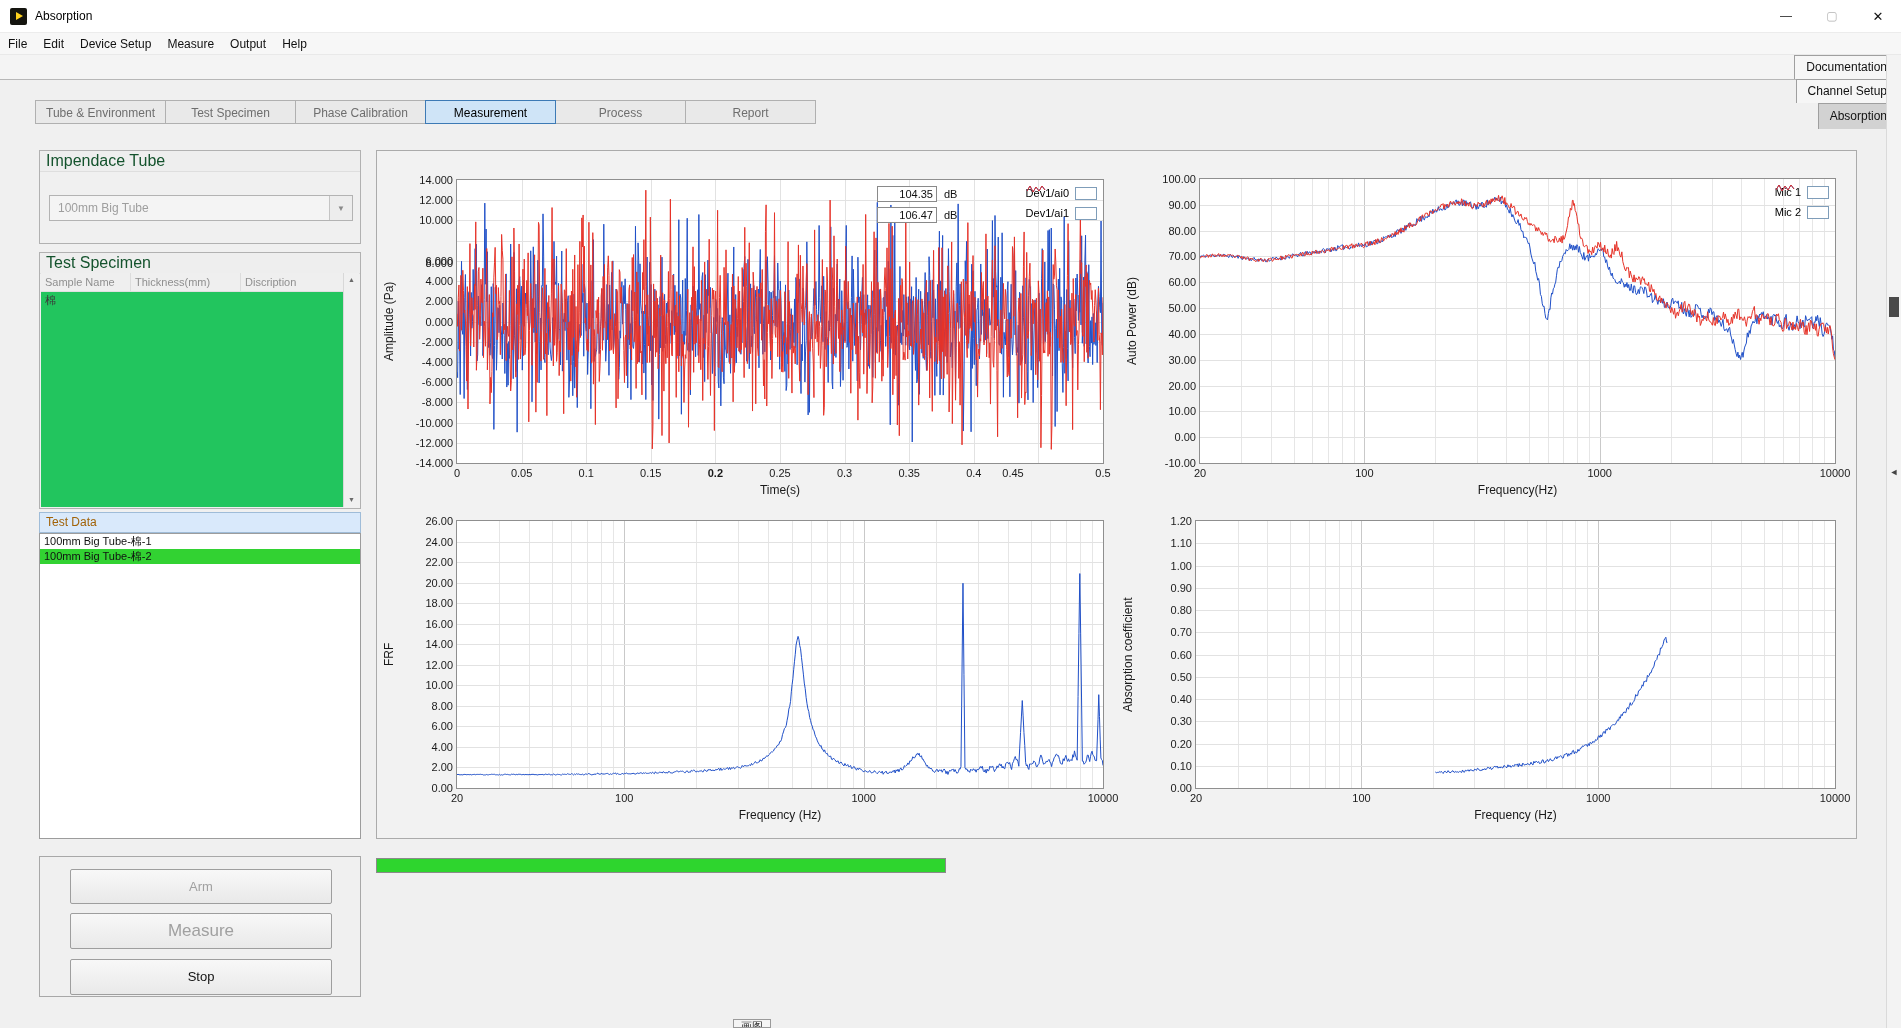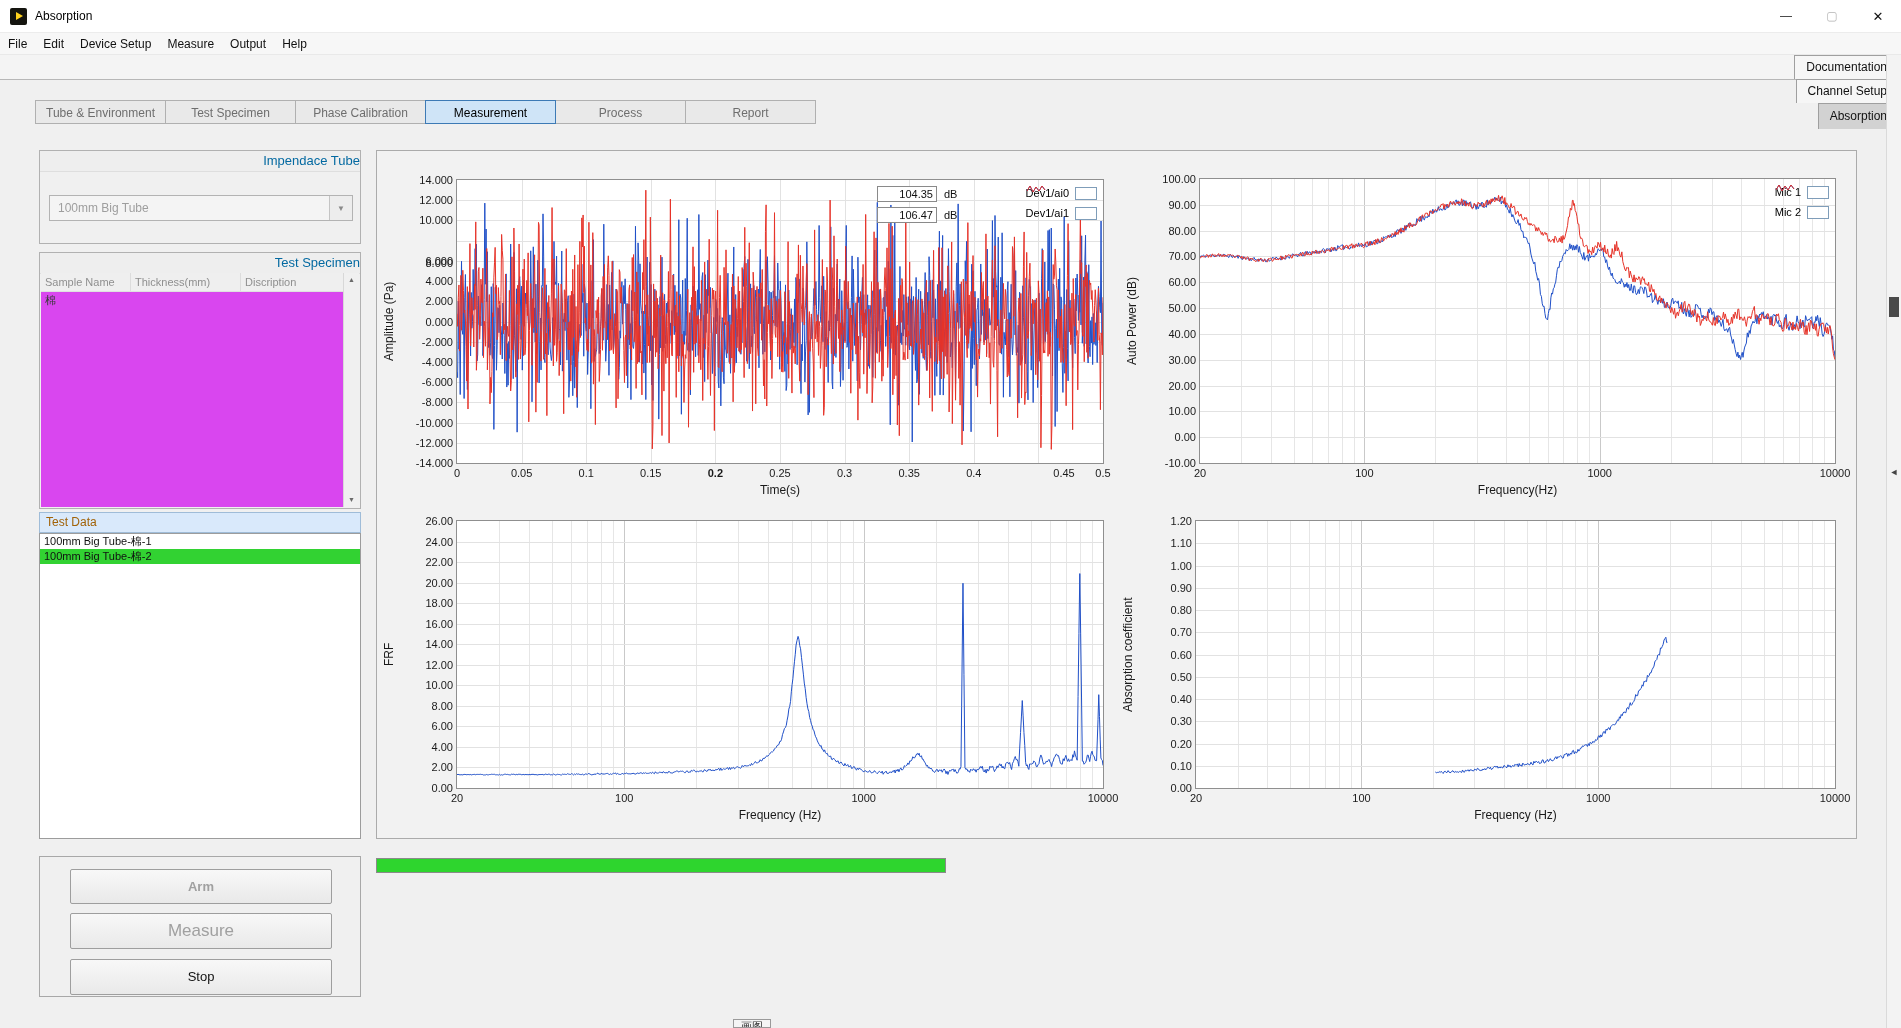--- a/index.html
+++ b/index.html
@@ -37,8 +37,8 @@
 
   
   .grp{position:absolute;border:1px solid #b1b1b1;background:#f0f0f0;box-sizing:border-box;}
-  .grp-title{height:20px;line-height:20px;padding-left:6px;font-size:13px;color:#0369a1;
-             background:#eeeeee;border-bottom:1px solid #dedede;text-align:right;}
+  .grp-title{height:20px;line-height:20px;padding-left:6px;font-size:16px;color:#14532d;
+             background:#eeeeee;border-bottom:1px solid #dedede;}
   .combo{position:absolute;left:9px;top:44px;width:304px;height:26px;background:#f4f4f4;
          border:1px solid #b3b3b3;box-sizing:border-box;display:flex;align-items:center;}
   .combo .val{flex:1;padding-left:8px;font-size:12px;color:#9e9e9e;}

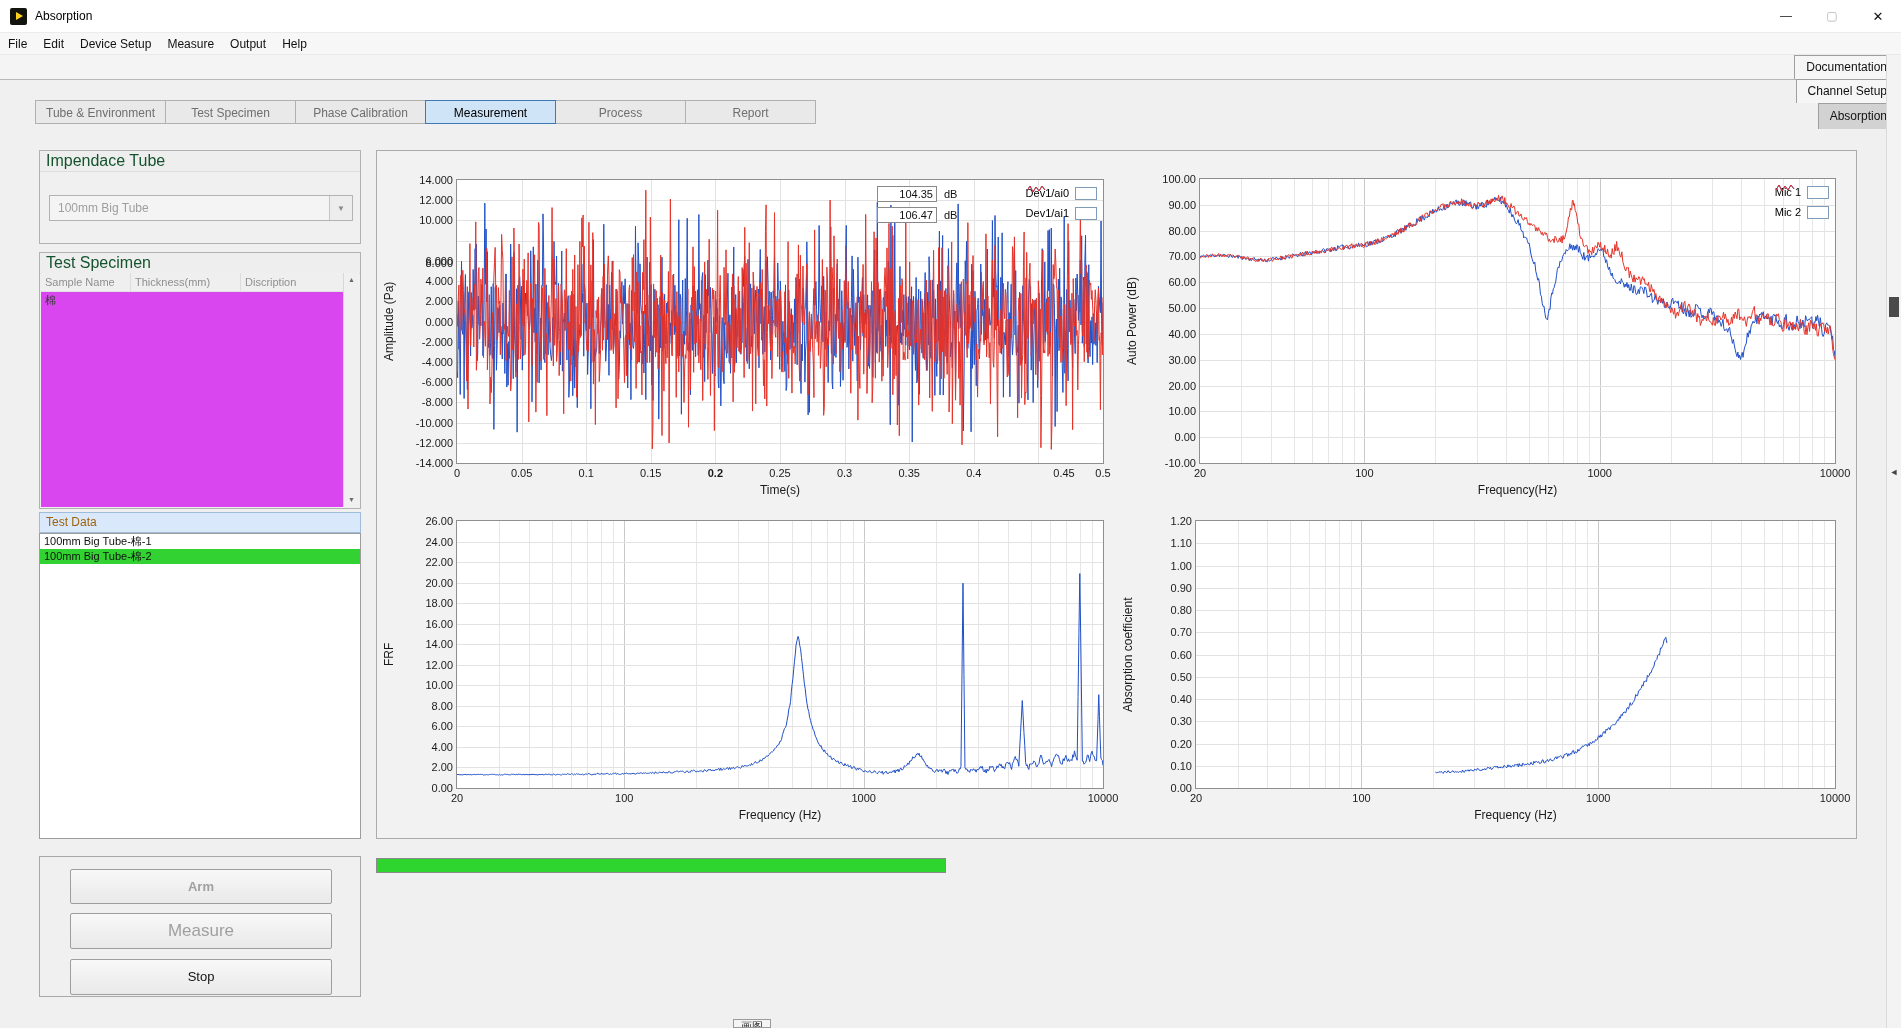--- a/index.html
+++ b/index.html
@@ -45,7 +45,7 @@
   .combo .arrow{width:22px;height:100%;border-left:1px solid #c4c4c4;background:#ededed;
                 display:flex;align-items:center;justify-content:center;font-size:8px;color:#8a8a8a;}
 
-  .spec-table{position:absolute;left:1px;right:1px;top:20px;bottom:1px;background:#d946ef;}
+  .spec-table{position:absolute;left:1px;right:1px;top:20px;bottom:1px;background:#22c55e;}
   .spec-head{display:flex;height:18px;border-bottom:1px solid #e0e0e0;background:#efefef;}
   .spec-col{height:18px;line-height:18px;font-size:11px;color:#8f8f8f;padding-left:4px;
             border-right:1px solid #dcdcdc;box-sizing:border-box;white-space:nowrap;overflow:hidden;}

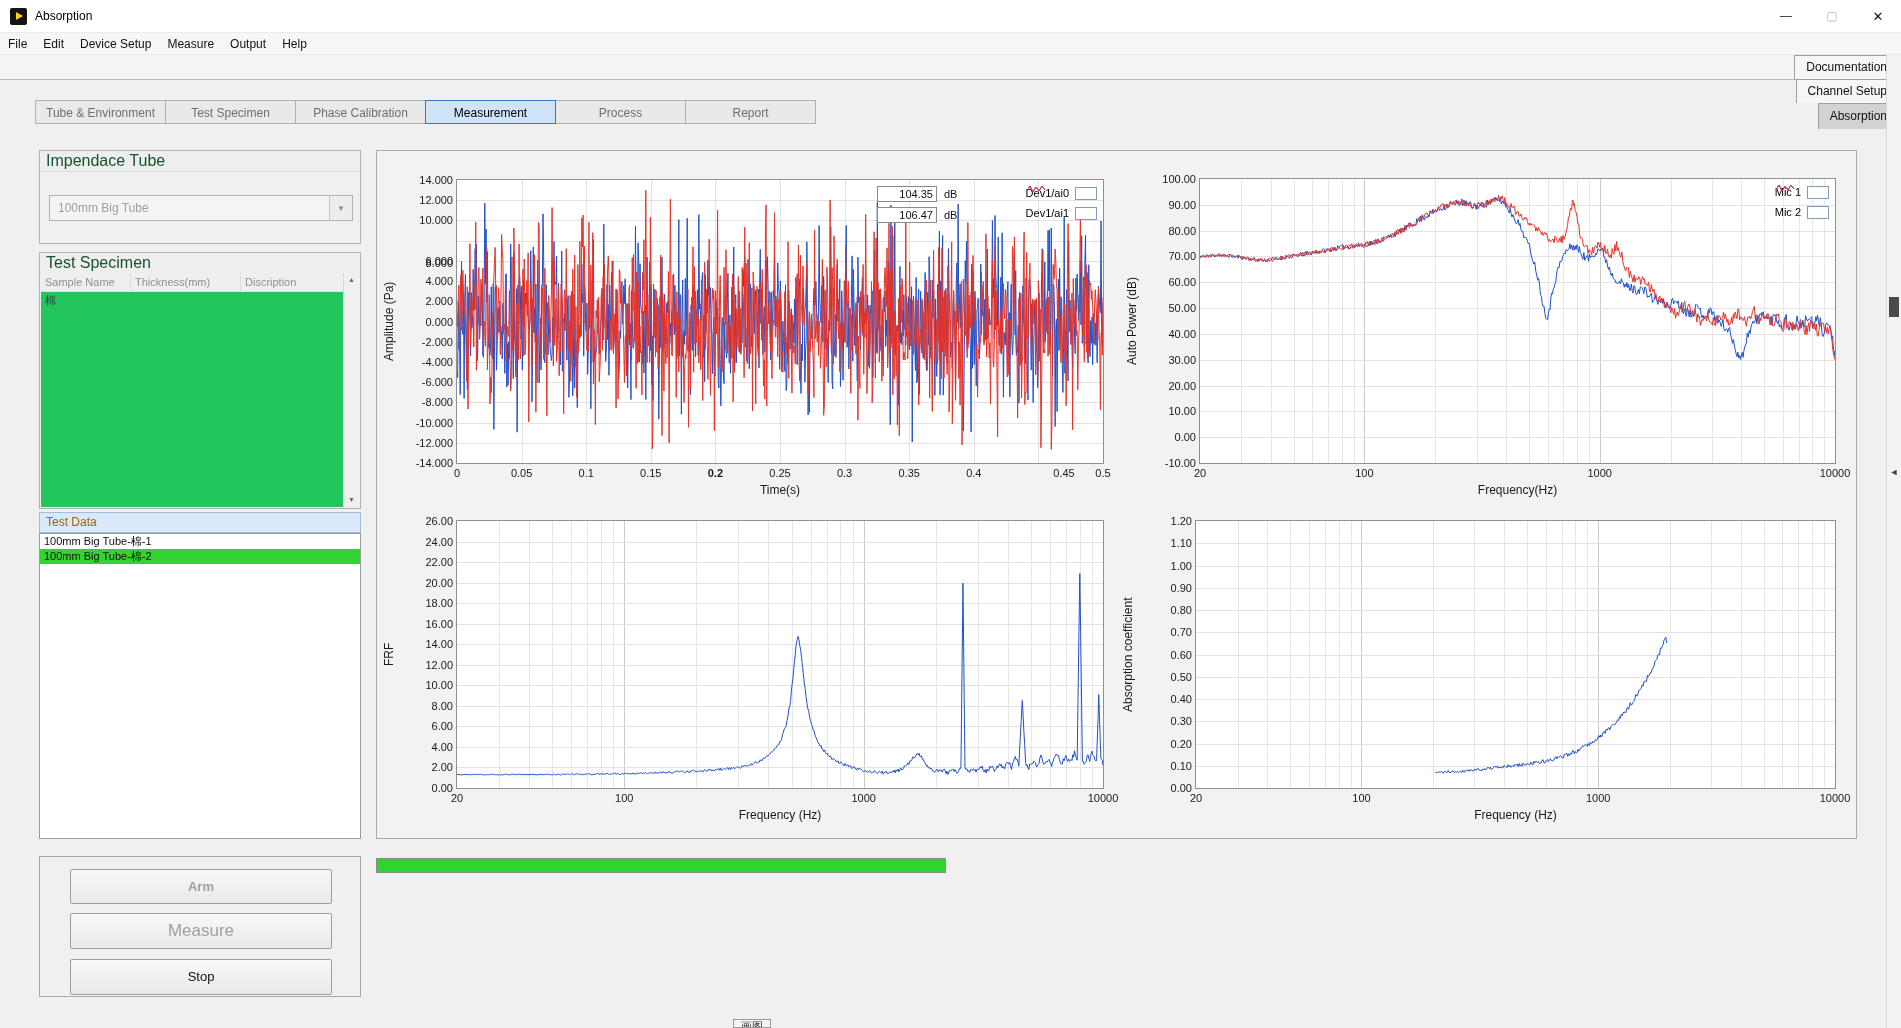--- a/index.html
+++ b/index.html
@@ -239,7 +239,7 @@
         <div class="xtick" style="left: 357.6px; top: 287px;">0.3</div>
         <div class="xtick" style="left: 422.2px; top: 287px;">0.35</div>
         <div class="xtick" style="left: 486.8px; top: 287px;">0.4</div>
-        <div class="xtick" style="left: 577px; top: 287px;">0.45</div>
+        <div class="xtick" style="left: 526px; top: 287px;">0.45</div>
         <div class="xtick" style="left: 616px; top: 287px;">0.5</div>
         <div class="ylab" style="height: 283px;">Amplitude (Pa)</div>
         <div class="xlab" style="width: 646px; top: 303px;">Time(s)</div>

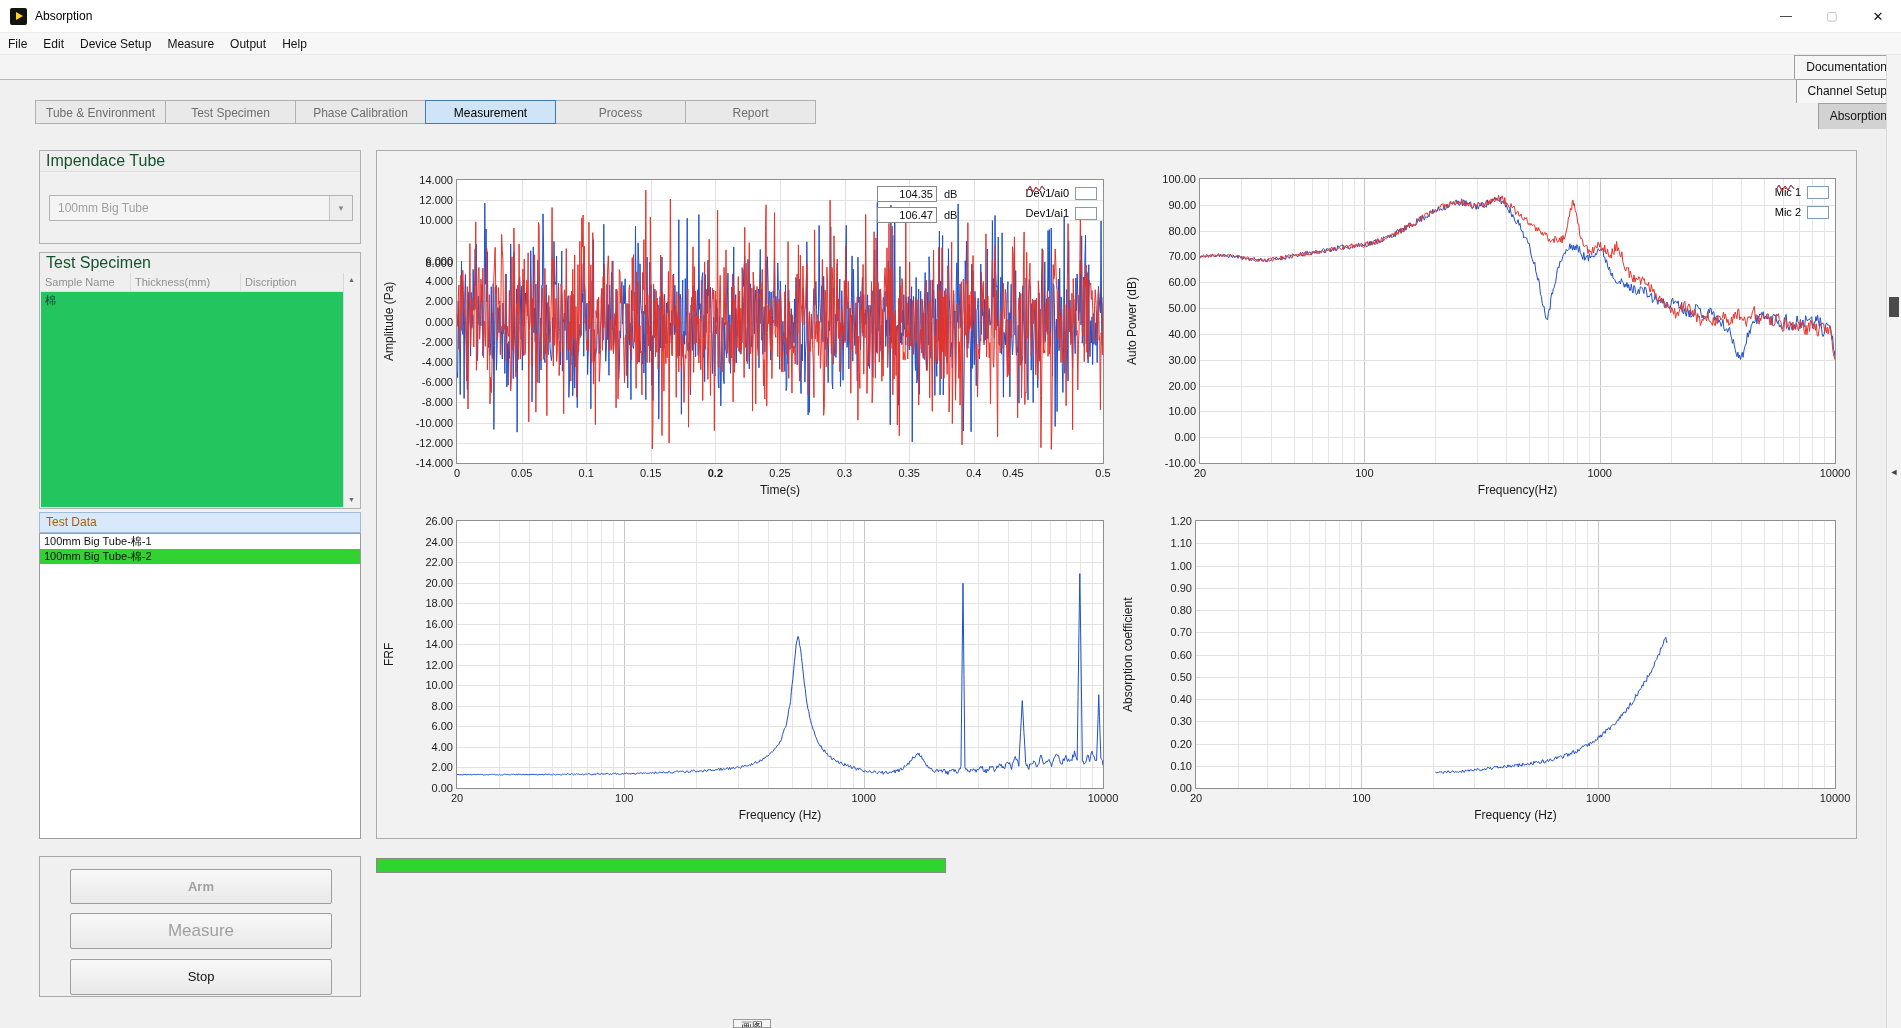--- a/index.html
+++ b/index.html
@@ -68,7 +68,7 @@
          background:linear-gradient(#f8f8f8,#e9e9e9);border:1px solid #9e9e9e;border-radius:2px;
          box-sizing:border-box;color:#111;}
   .lvbtn.disabled{color:#a0a0a0;}
-  #btn-arm{top:12px;height:35px;line-height:33px;font-size:13px;font-weight:bold;}
+  #btn-arm{top:12px;height:35px;line-height:33px;font-size:13px;}
   #btn-measure{top:56px;height:36px;line-height:34px;font-size:17px;}
   #btn-stop{top:102px;height:36px;line-height:34px;font-size:13px;}
 

